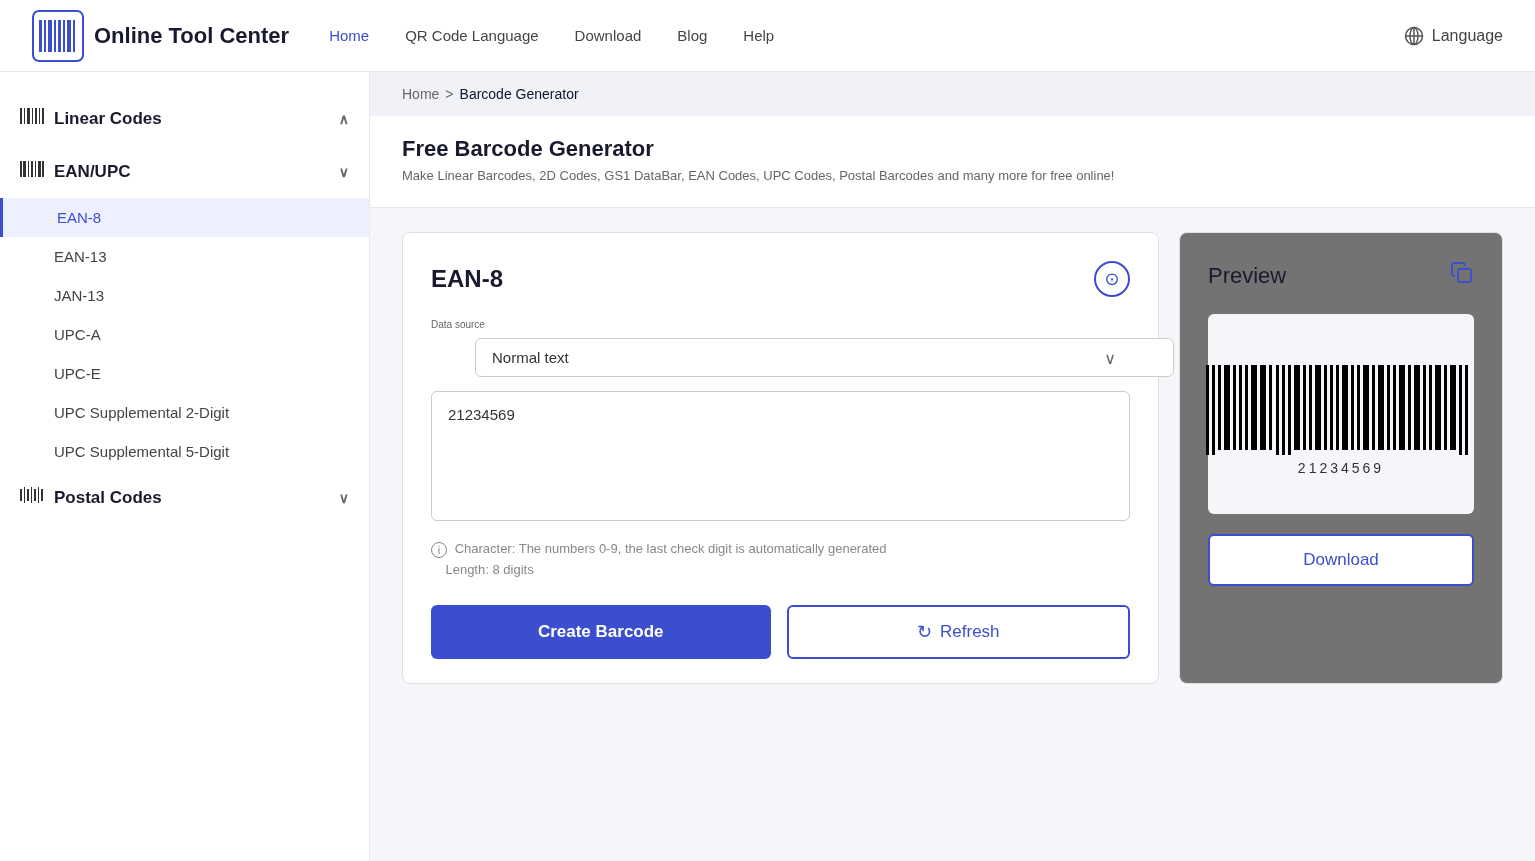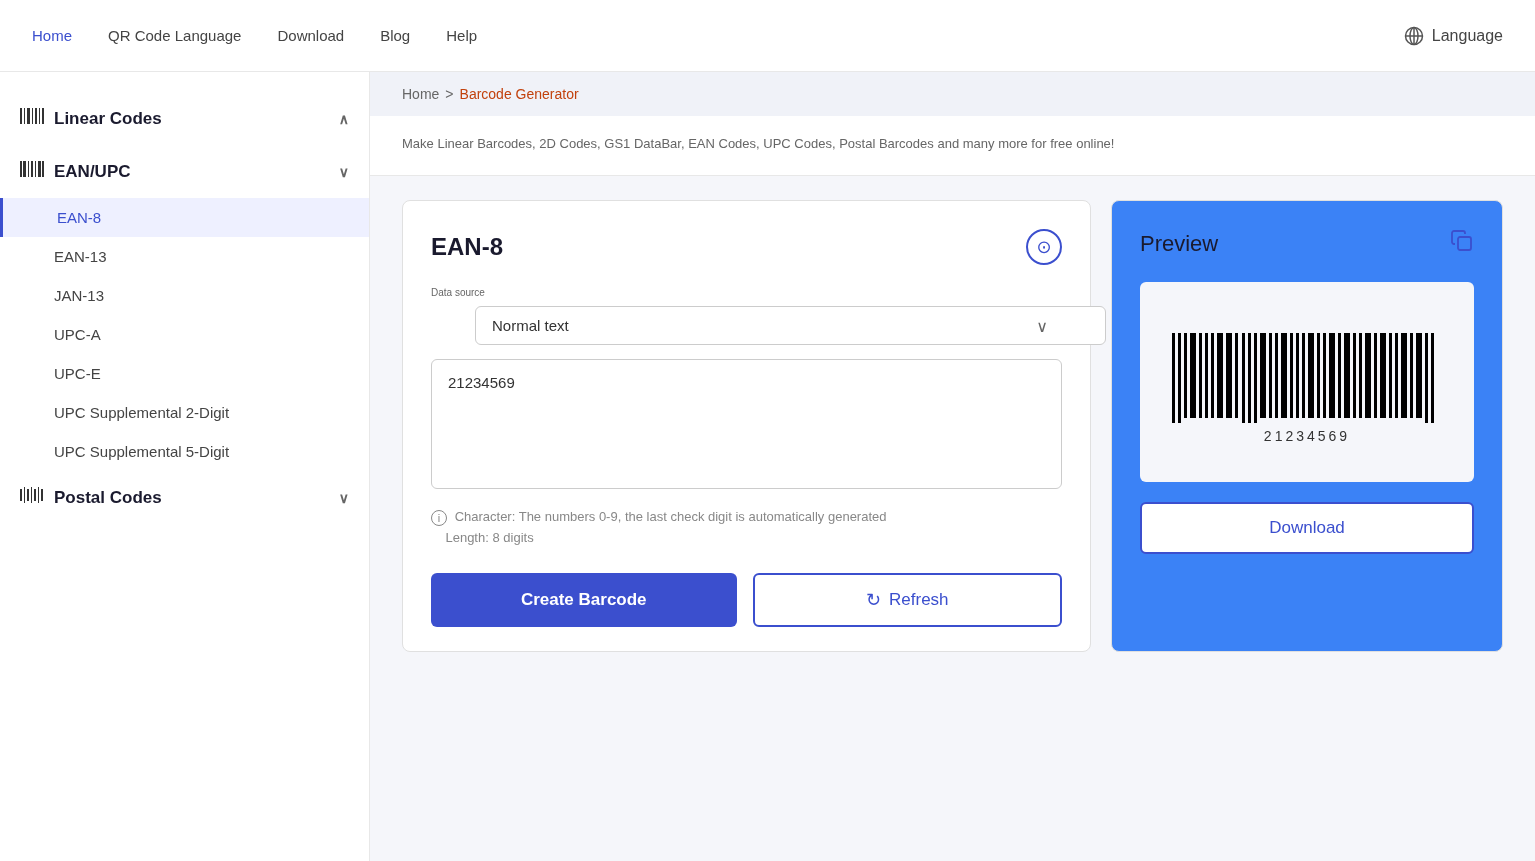--- a/index.html
+++ b/index.html
@@ -319,6 +319,20 @@
 <body>
 
 <header class="header">
+  <div class="logo-area">
+    <svg class="logo-icon" viewBox="0 0 52 52" fill="none" xmlns="http://www.w3.org/2000/svg">
+      <rect x="1" y="1" width="50" height="50" rx="6" stroke="#3b4fce" stroke-width="2" fill="none"></rect>
+      <rect x="7" y="10" width="3" height="32" fill="#3b4fce"></rect>
+      <rect x="12" y="10" width="2" height="32" fill="#3b4fce"></rect>
+      <rect x="16" y="10" width="4" height="32" fill="#3b4fce"></rect>
+      <rect x="22" y="10" width="2" height="32" fill="#3b4fce"></rect>
+      <rect x="26" y="10" width="3" height="32" fill="#3b4fce"></rect>
+      <rect x="31" y="10" width="2" height="32" fill="#3b4fce"></rect>
+      <rect x="35" y="10" width="4" height="32" fill="#3b4fce"></rect>
+      <rect x="41" y="10" width="2" height="32" fill="#3b4fce"></rect>
+    </svg>
+    <span class="logo-text">Online Tool Center</span>
+  </div>
   <nav class="nav">
     <a class="nav-item active">Home</a>
     <a class="nav-item">QR Code Language</a>

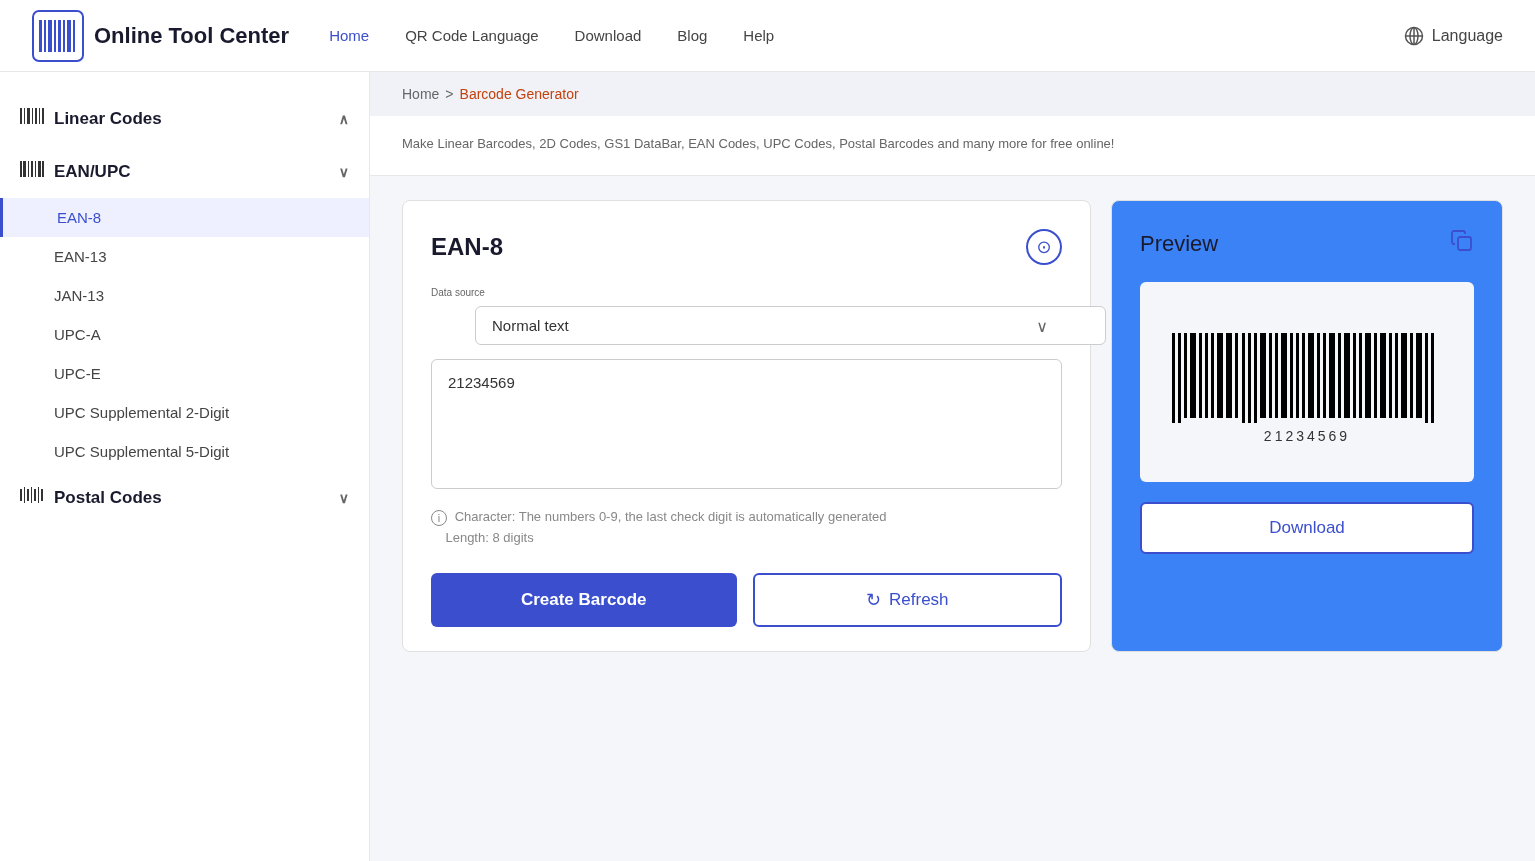--- a/index.html
+++ b/index.html
@@ -111,7 +111,7 @@
       align-items: center;
       gap: 6px;
     }
-    .breadcrumb .current { color: #c2410c; }
+    .breadcrumb .current { color: #0f172a; }
 
     
     .page-header {

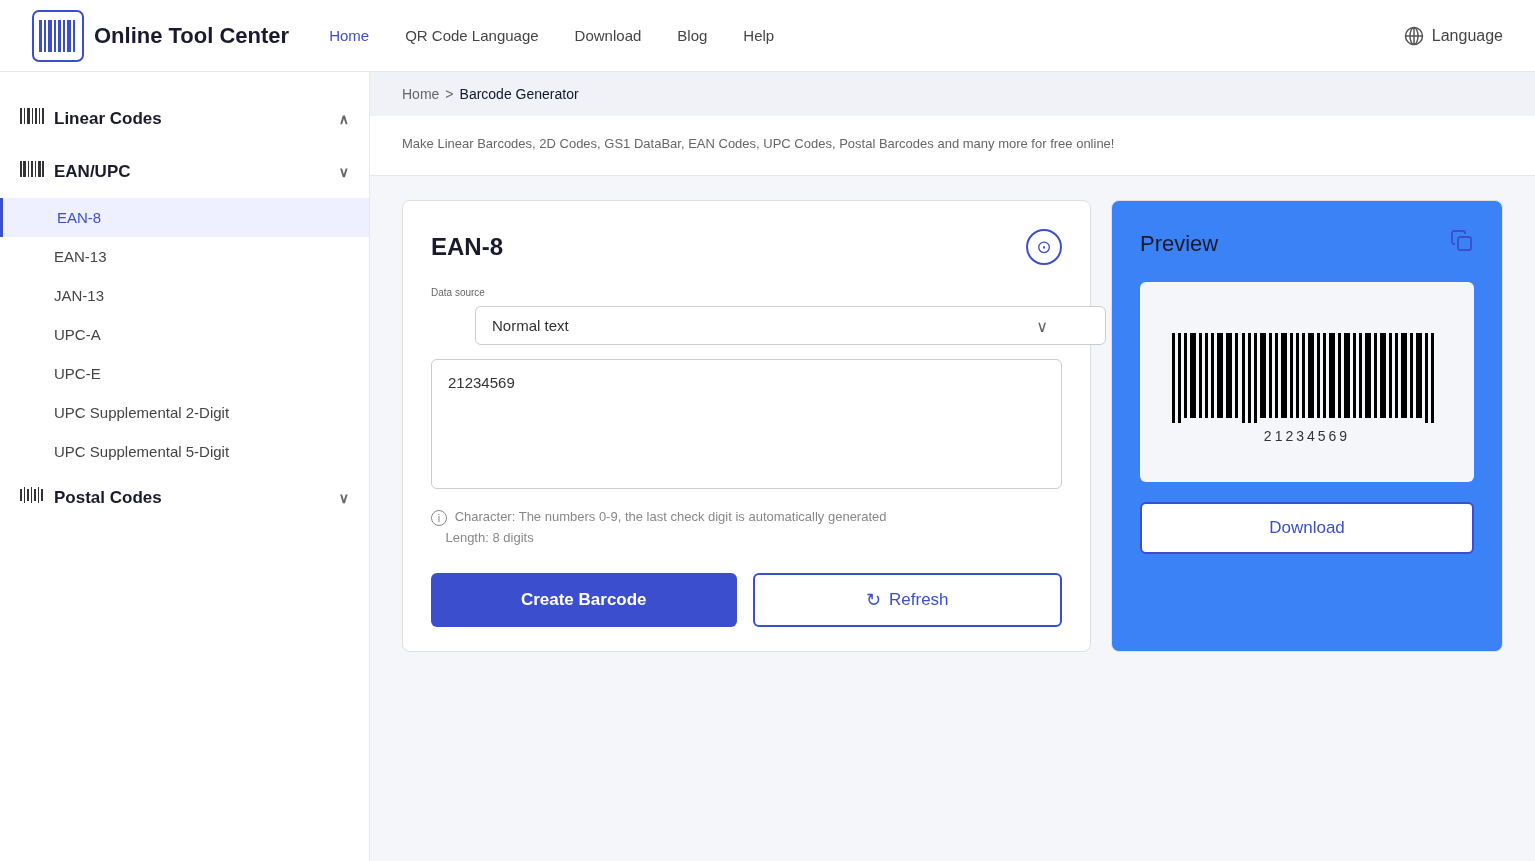--- a/index.html
+++ b/index.html
@@ -429,6 +429,7 @@
     </div>
 
     <div class="page-header">
+      <div class="page-title">Free Barcode Generator</div>
       <div class="page-subtitle">Make Linear Barcodes, 2D Codes, GS1 DataBar, EAN Codes, UPC Codes, Postal Barcodes and many more for free online!</div>
     </div>
 

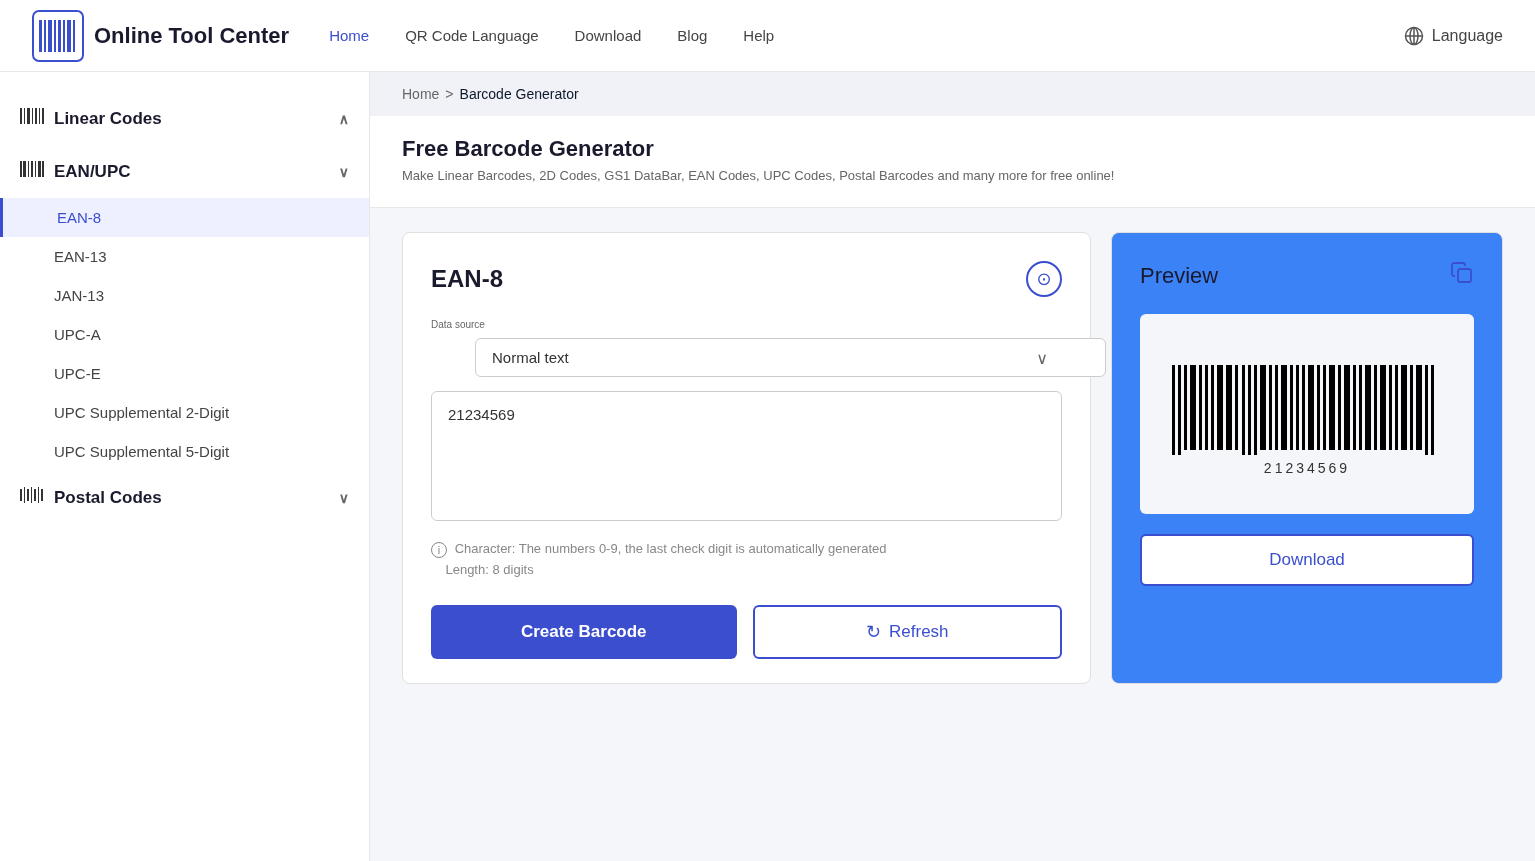--- a/index.html
+++ b/index.html
@@ -263,11 +263,11 @@
 
     
     .preview-panel {
-      background: #3b82f6;
+      background: #737373;
       border: 1px solid #e0e0e0;
       border-radius: 8px;
       padding: 28px;
-      width: 392px;
+      width: 324px;
       flex-shrink: 0;
       margin-left: 20px;
     }

